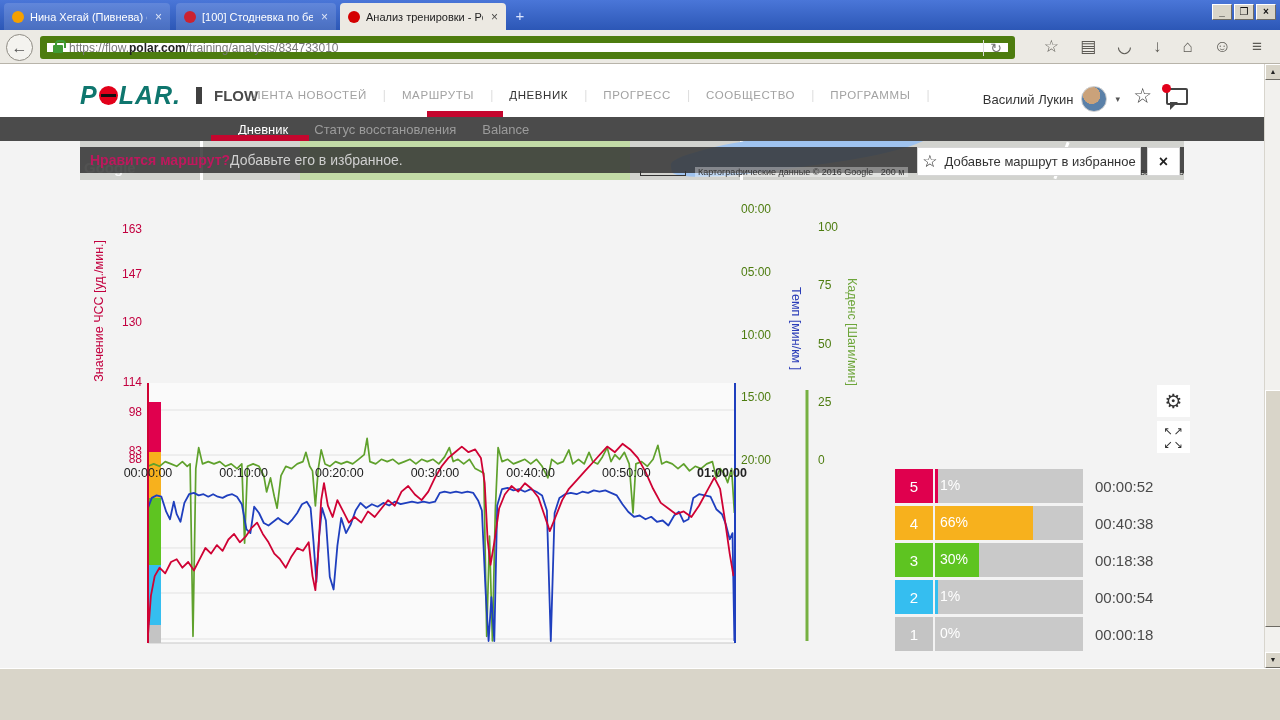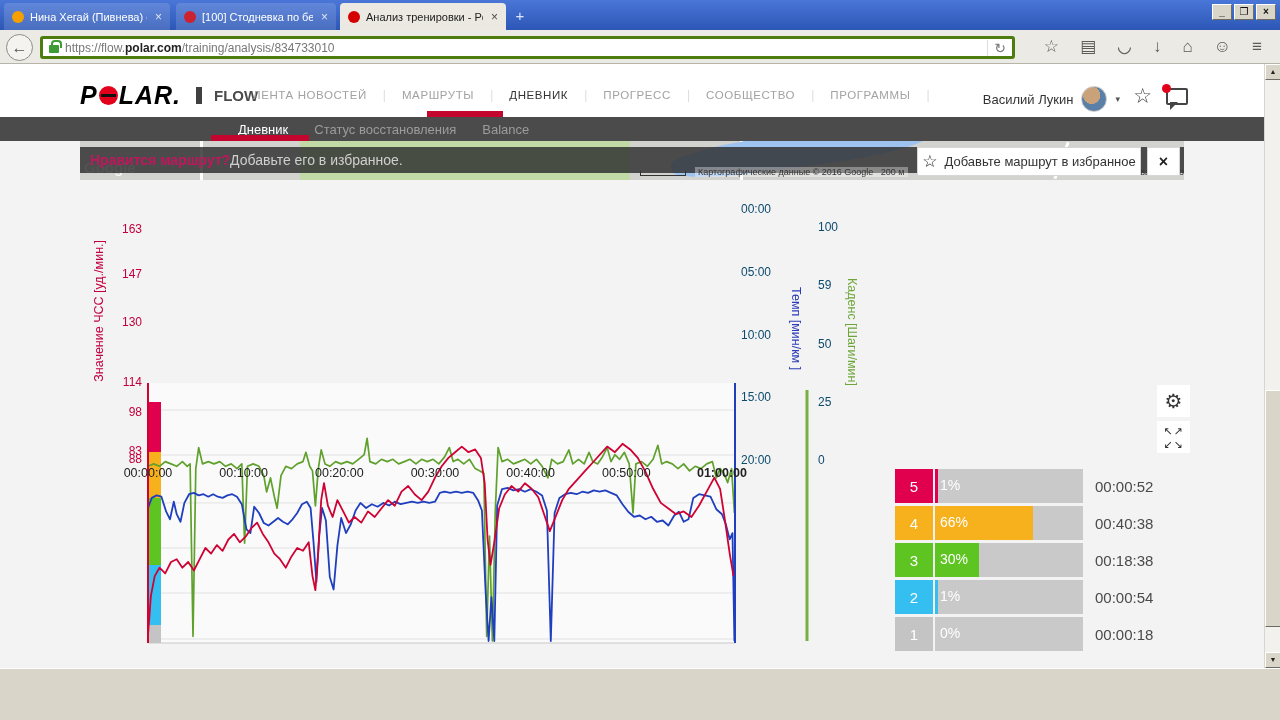--- a/index.html
+++ b/index.html
@@ -19,7 +19,7 @@
   .winbtn { width:20px; height:16px; background:#d9d5c9; border:1px solid; border-color:#fff #6d6a63 #6d6a63 #fff; font-size:10px; line-height:13px; text-align:center; color:#111; font-weight:bold; }
   #toolbar { left:0; top:30px; width:1280px; height:34px; background:#eceae4; border-bottom:1px solid #b8b4aa; }
   #back-btn { left:6px; top:34px; width:27px; height:27px; border-radius:50%; border:1px solid #8f8c84; background:#f4f3ef; color:#555; font-size:16px; text-align:center; line-height:25px; }
-  #addressbar { left:40px; top:36px; width:975px; height:23px; background:#fff; border:3px solid #4d7c0f; border-radius:3px; display:flex; align-items:center; padding:0 6px; gap:6px; }
+  #addressbar { left:40px; top:36px; width:975px; height:23px; background:#fff; border:7px solid #4d7c0f; border-radius:3px; display:flex; align-items:center; padding:0 6px; gap:6px; }
   #lock { width:10px; height:8px; background:#3f9c35; border-radius:1px; position:relative; margin-top:3px; }
   #lock:before { content:""; position:absolute; left:1.5px; top:-5px; width:7px; height:6px; border:2px solid #3f9c35; border-bottom:none; border-radius:4px 4px 0 0; }
   #url { font-size:12px; color:#777; flex:1; white-space:nowrap; overflow:hidden; }

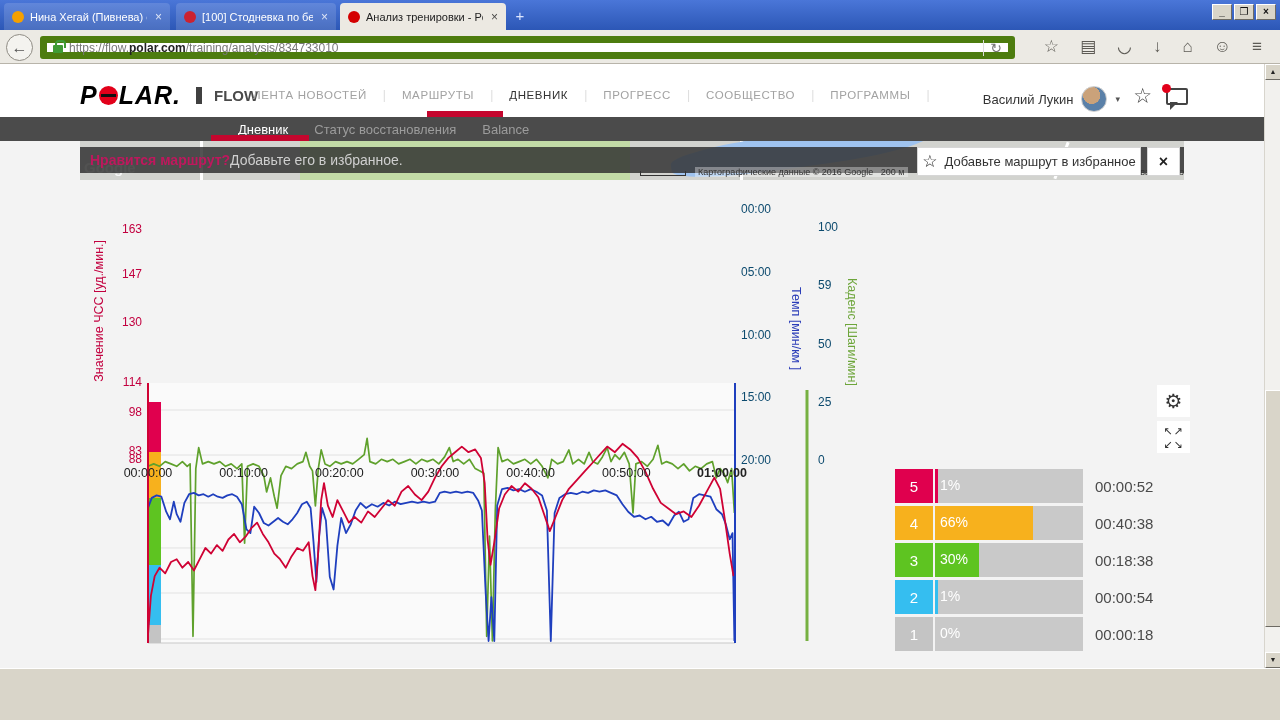--- a/index.html
+++ b/index.html
@@ -34,7 +34,7 @@
 
   
   #pheader { left:0; top:64px; width:1264px; height:53px; background:#fff; }
-  #logo { left:80px; top:81px; font-size:25px; font-weight:bold; font-style:italic; letter-spacing:1px; color:#000000; }
+  #logo { left:80px; top:81px; font-size:25px; font-weight:bold; font-style:italic; letter-spacing:1px; color:#0f766e; }
   #logo .o { display:inline-block; width:19px; height:19px; background:#e2001a; border-radius:50%; position:relative; top:1px; margin:0 1px; }
   #logo .o:before { content:""; position:absolute; left:2px; top:8px; width:15px; height:3px; background:#111; }
   #flow { left:196px; top:87px; font-size:15px; font-weight:bold; color:#4a4a4a; border-left:6px solid #404040; padding-left:12px; }

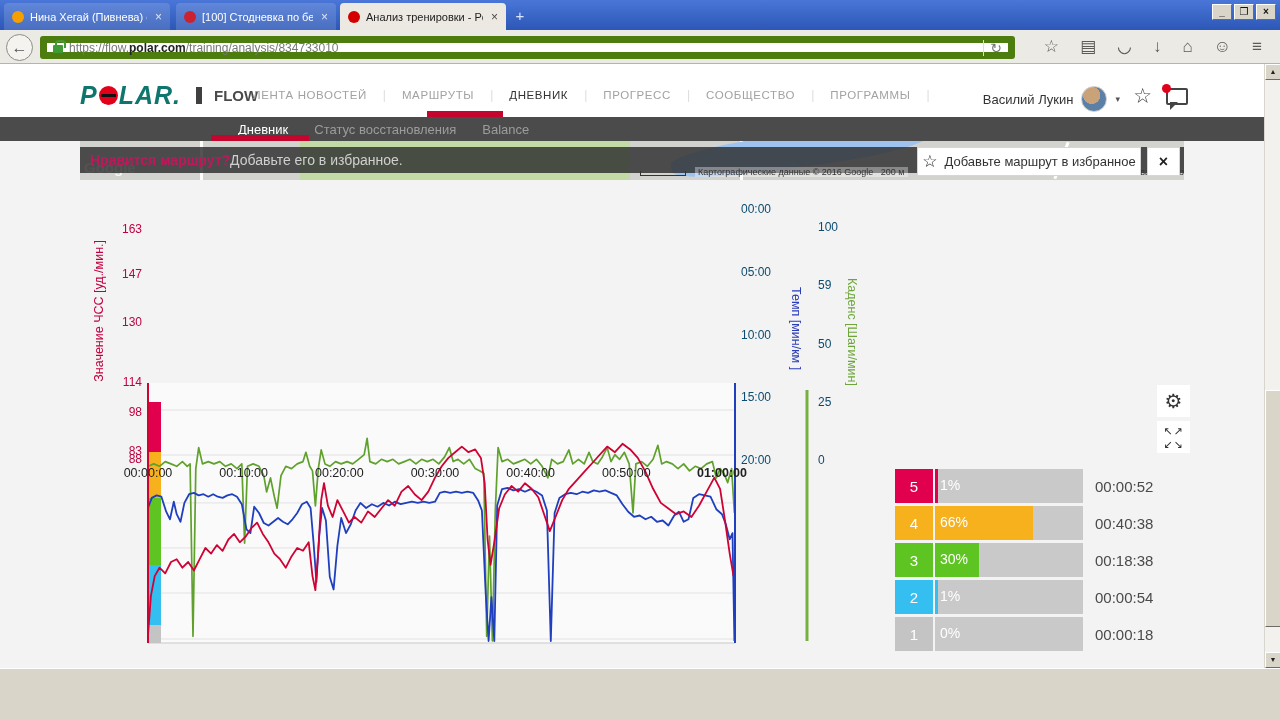--- a/index.html
+++ b/index.html
@@ -77,7 +77,7 @@
   
   #chart-wrap { left:0; top:180px; width:1264px; height:488px; background:#f3f3f3; }
   #chart-svg { position:absolute; left:80px; top:195px; }
-  .tick { position:absolute; font-size:12px; color:#0c4a6e; }
+  .tick { position:absolute; font-size:12px; color:#4d7c0f; }
   .tick.hr { color:#c2003f; width:34px; text-align:right; }
   .tick.xt { width:70px; text-align:center; font-size:12.5px; color:#222; }
   .vlabel { position:absolute; writing-mode:vertical-rl; font-size:12.5px; white-space:nowrap; }

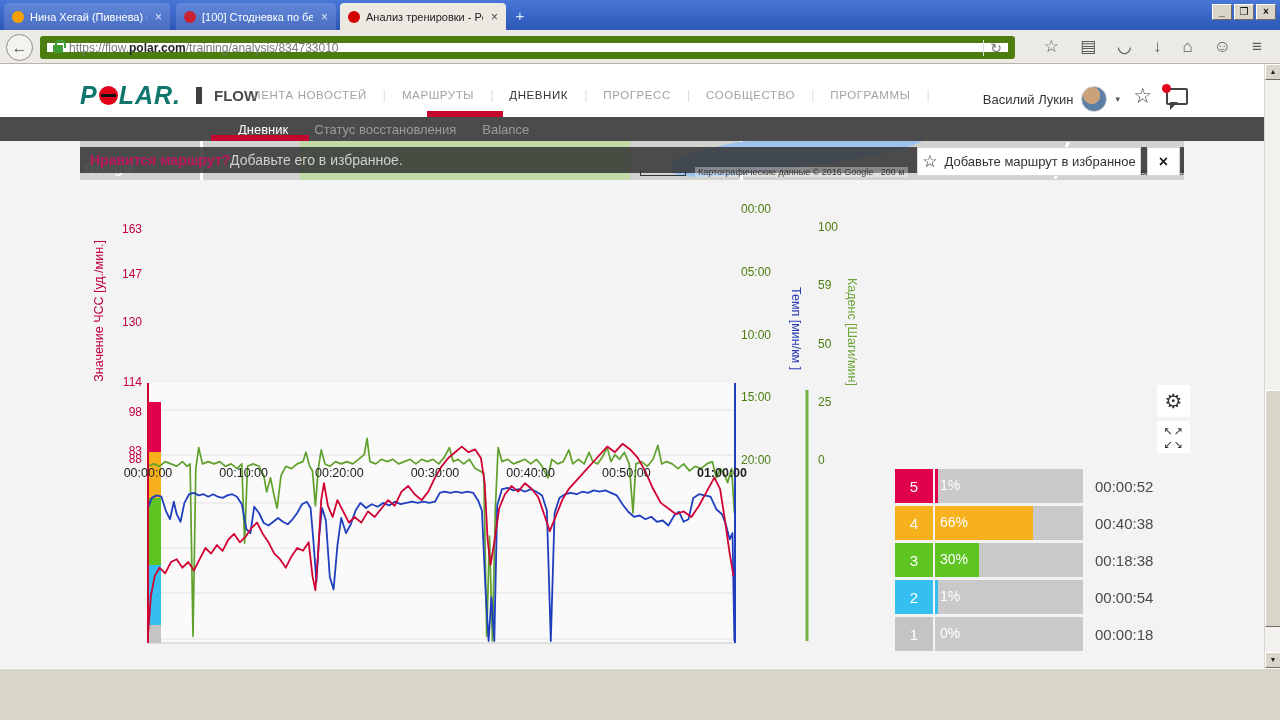--- a/index.html
+++ b/index.html
@@ -255,7 +255,7 @@
       <span class="tick " style="position: absolute; left: 741px; top: 210.25px;">15:00</span>
       <span class="tick " style="position: absolute; left: 741px; top: 273px;">20:00</span>
       <span class="tick " style="position: absolute; left: 818px; top: 40px;">100</span>
-      <span class="tick " style="position: absolute; left: 818px; top: 98.25px;">59</span>
+      <span class="tick " style="position: absolute; left: 818px; top: 98.25px;">75</span>
       <span class="tick " style="position: absolute; left: 818px; top: 156.5px;">50</span>
       <span class="tick " style="position: absolute; left: 818px; top: 214.75px;">25</span>
       <span class="tick " style="position: absolute; left: 818px; top: 273px;">0</span>

